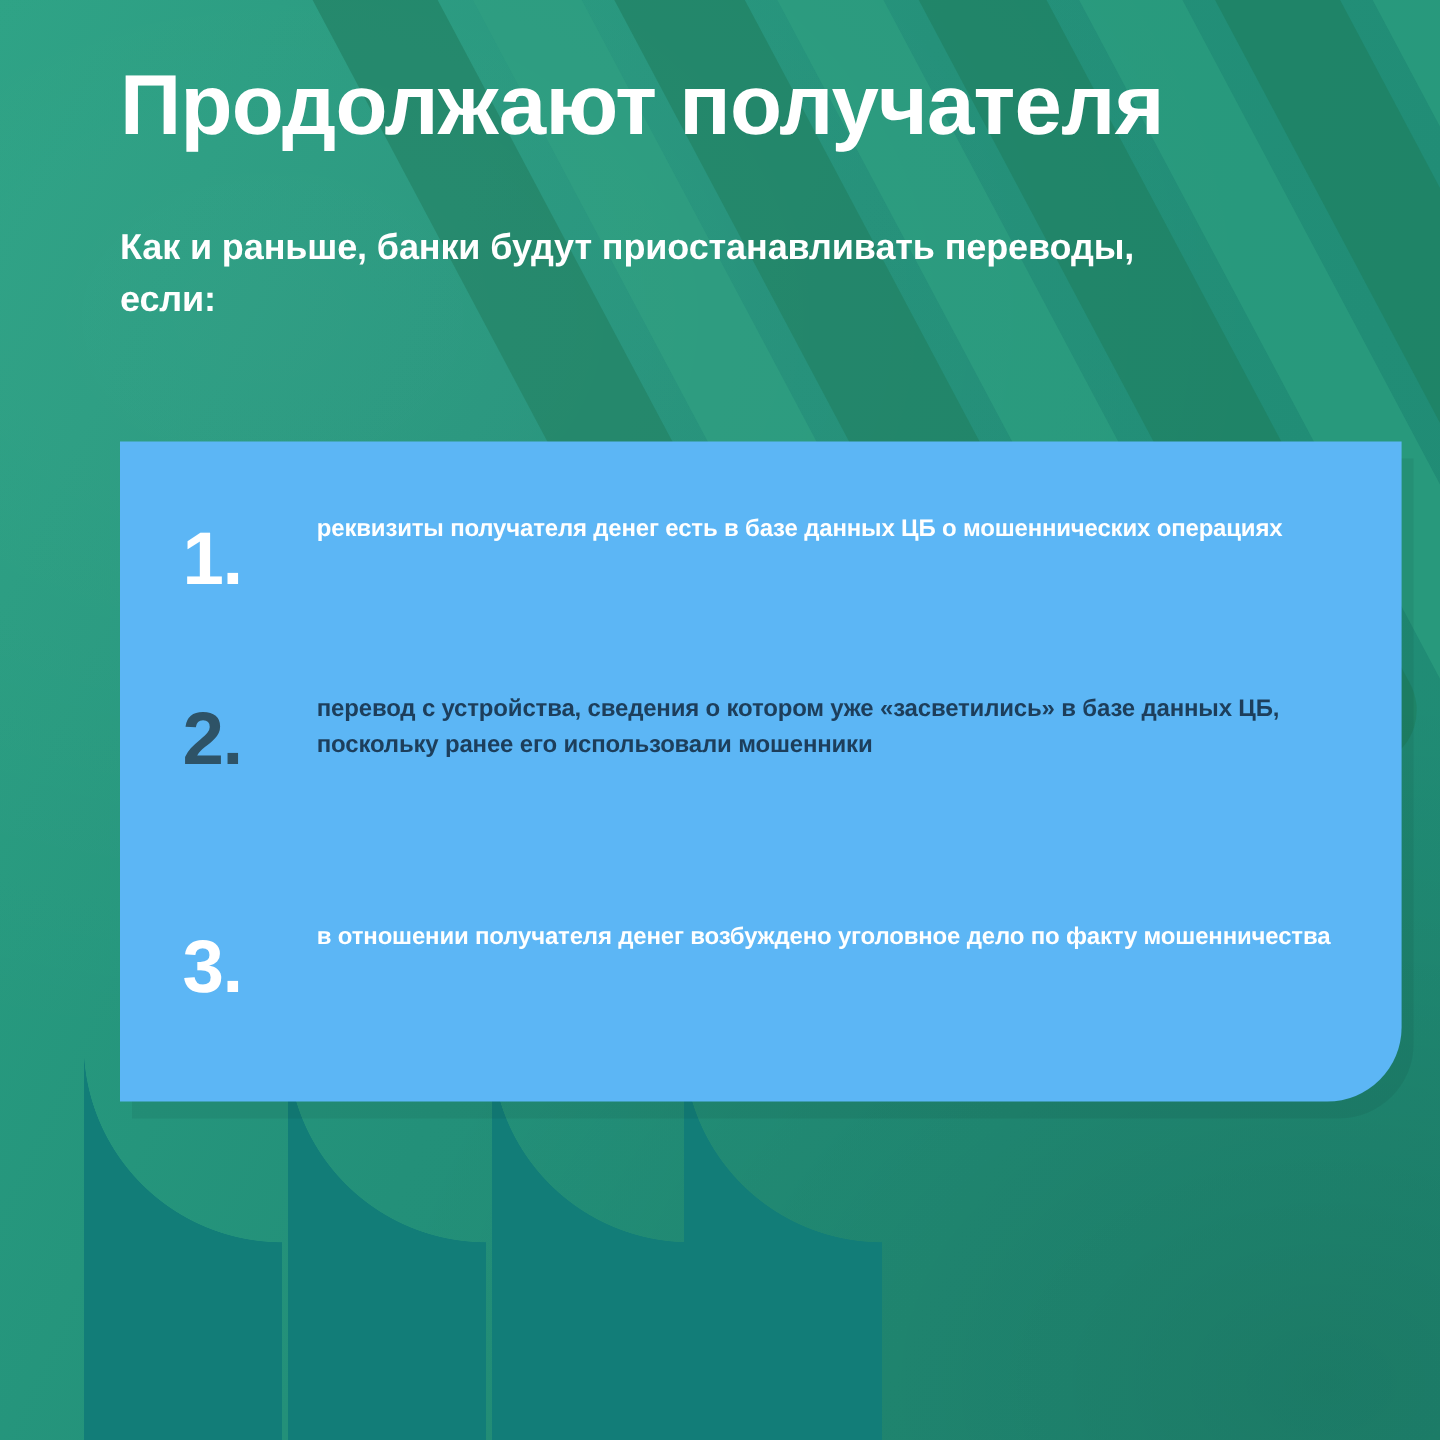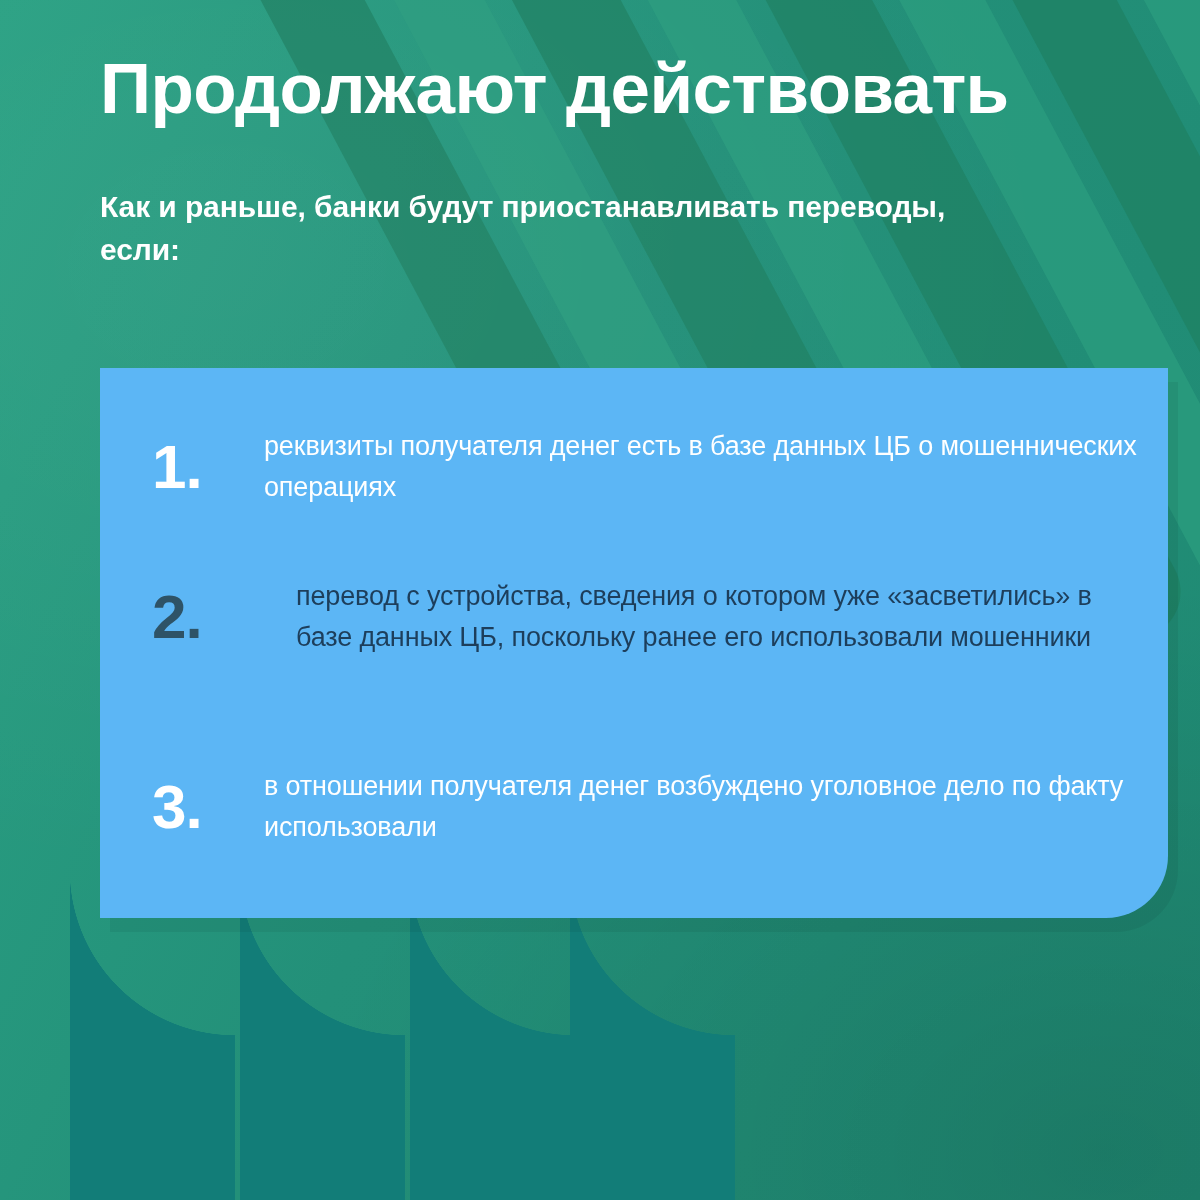--- a/index.html
+++ b/index.html
@@ -186,7 +186,7 @@
     <div class="column c4"></div>
   </div>
 
-  <h1 class="title">Продолжают действовать</h1>
+  <h1 class="title">Продолжают получателя</h1>
 
   <p class="subtitle">Как и раньше, банки будут приостанавливать переводы, если:</p>
 

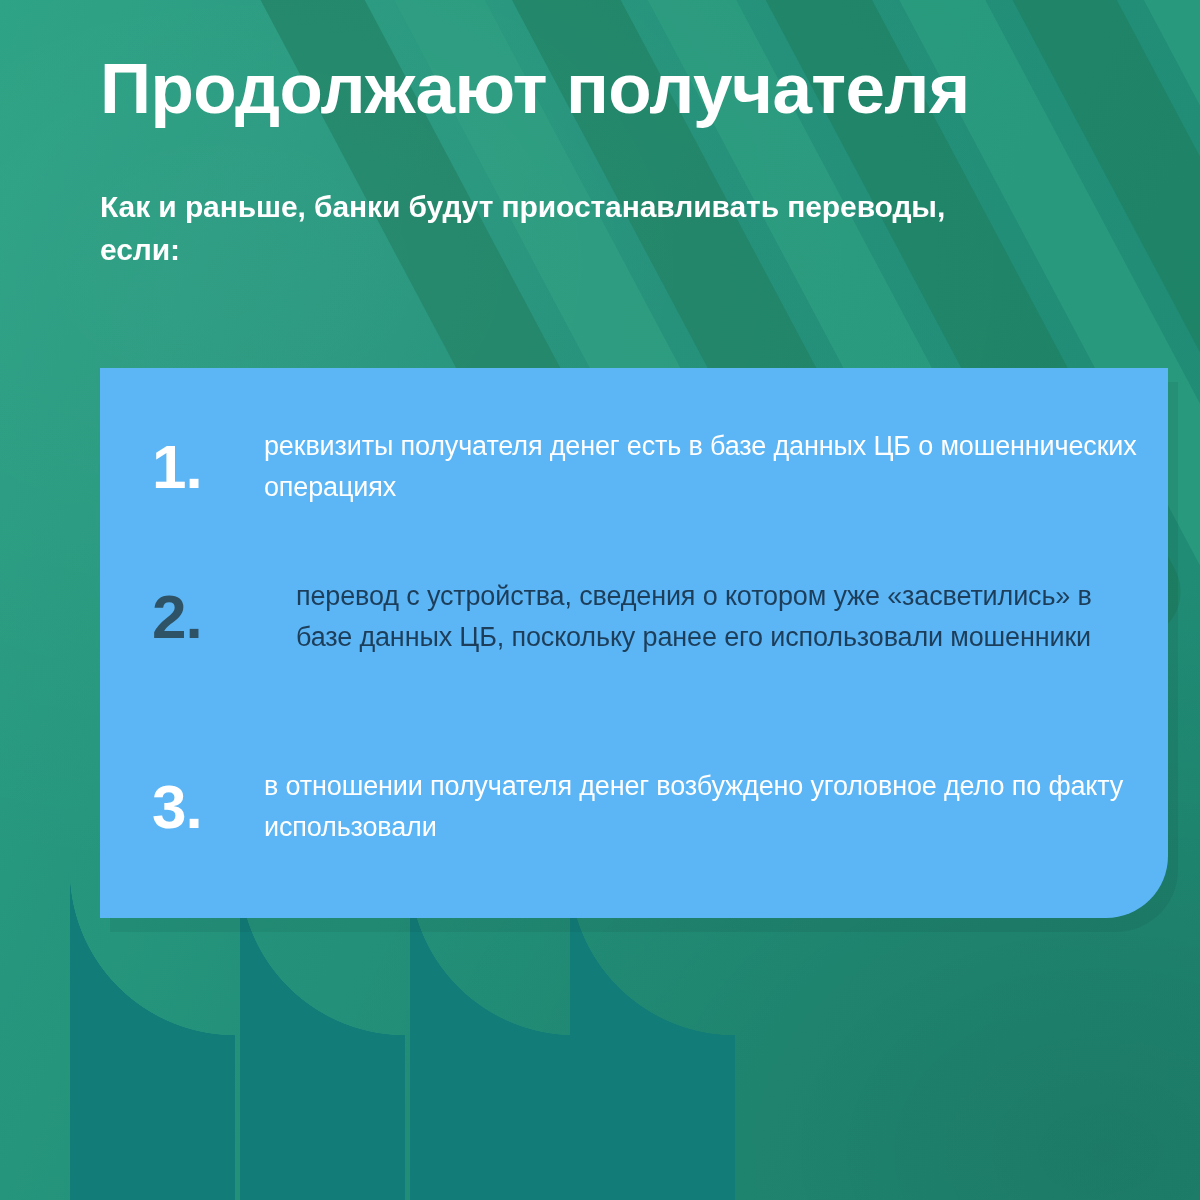--- a/index.html
+++ b/index.html
@@ -148,9 +148,9 @@
   }
   .txt {
     flex: 1 1 auto;
-    font-size: 27px;
+    font-size: 20px;
     line-height: 1.52;
-    font-weight: 400;
+    font-weight: 700;
     letter-spacing: -0.15px;
   }
   .light-item .num,

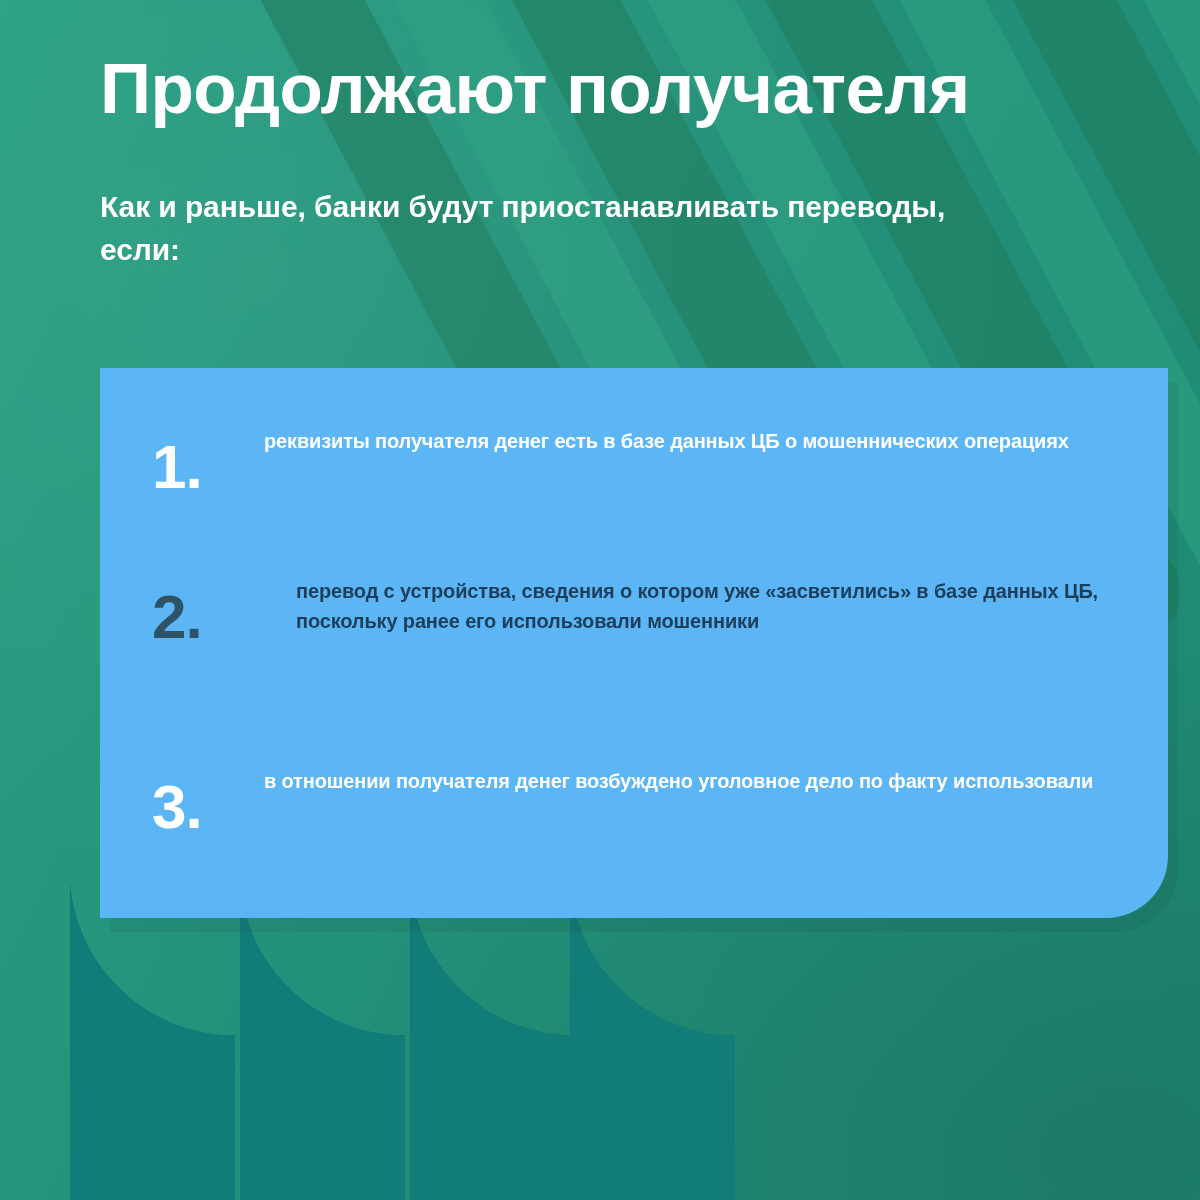--- a/index.html
+++ b/index.html
@@ -156,7 +156,7 @@
   .light-item .num,
   .light-item .txt { color: #ffffff; }
   .dark-item .num { color: #2e5367; }
-  .dark-item .txt { color: #1d3e5b; margin-left: 32px; }
+  .dark-item .txt { color: #1d3e5b; }
 </style>
 </head>
 <body>

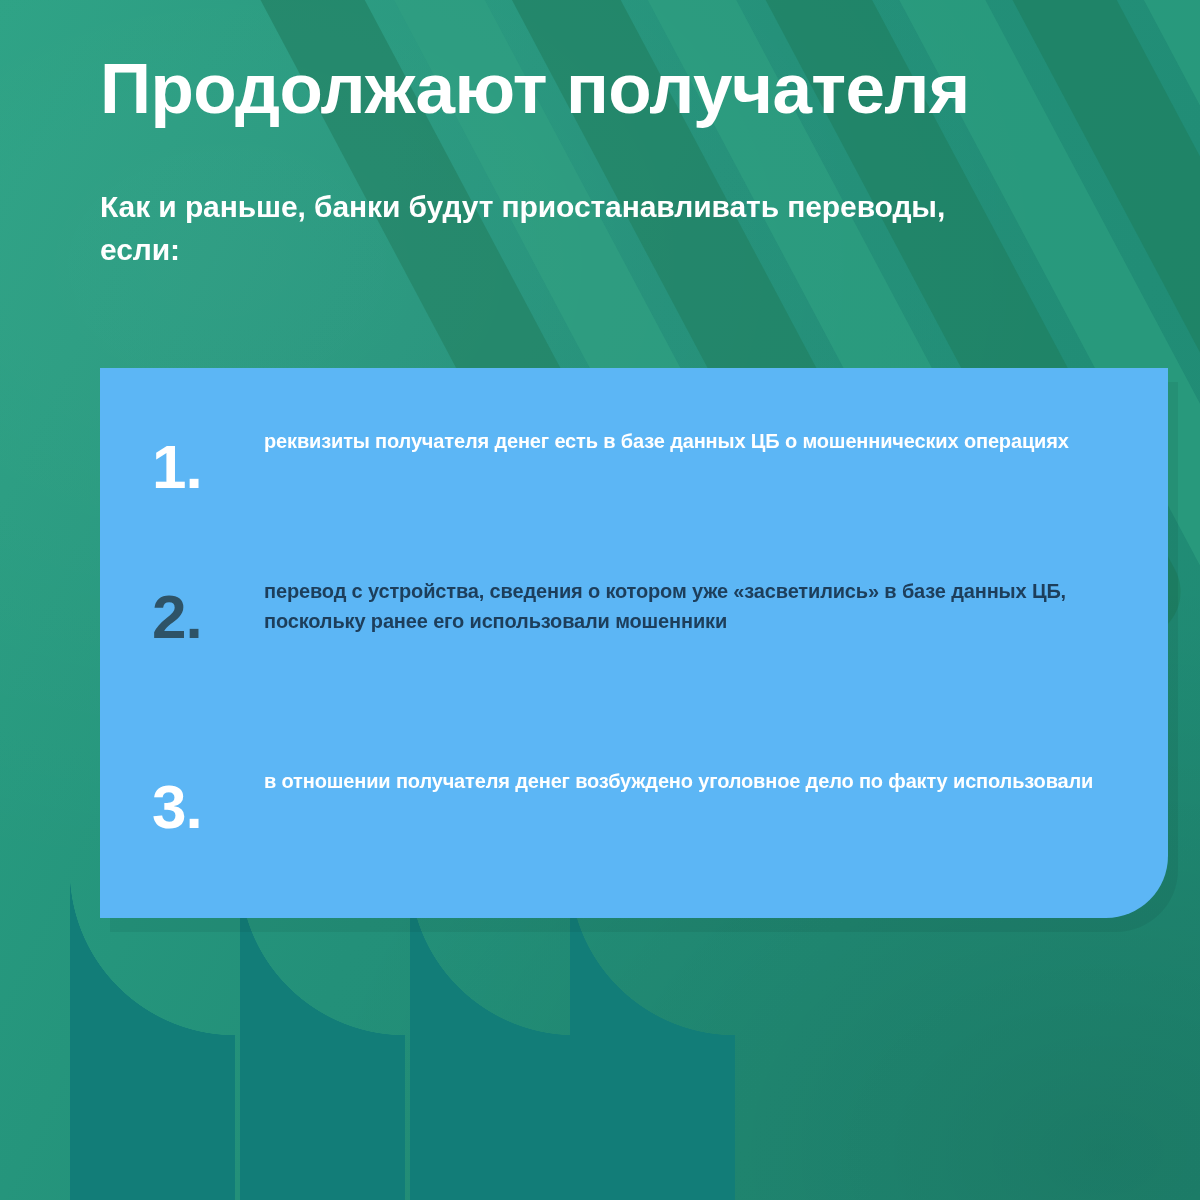--- a/index.html
+++ b/index.html
@@ -205,7 +205,7 @@
 
       <li class="item i3 light-item">
         <span class="num">3.</span>
-        <span class="txt">в отношении получателя денег возбуждено уголовное дело по факту использовали</span>
+        <span class="txt">в отношении получателя денег возбуждено уголовное дело по факту мошенничества</span>
       </li>
 
     </ul>

